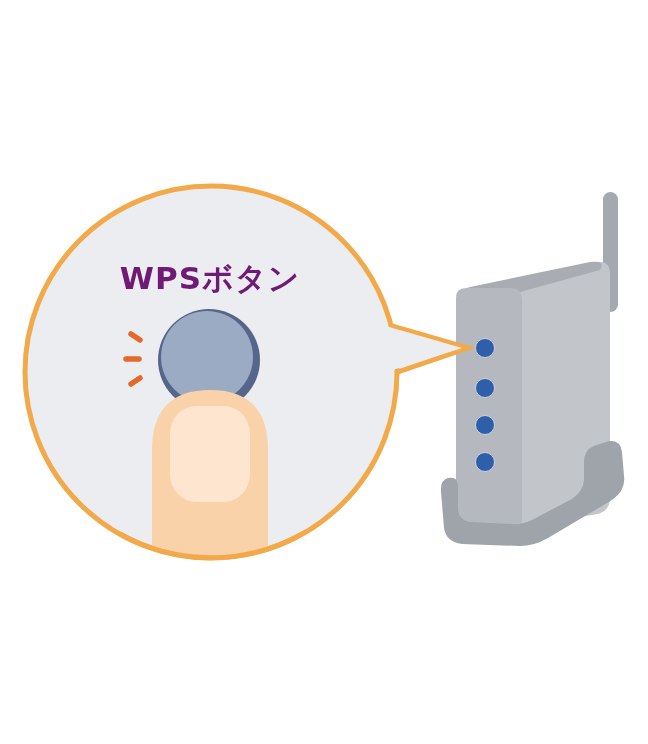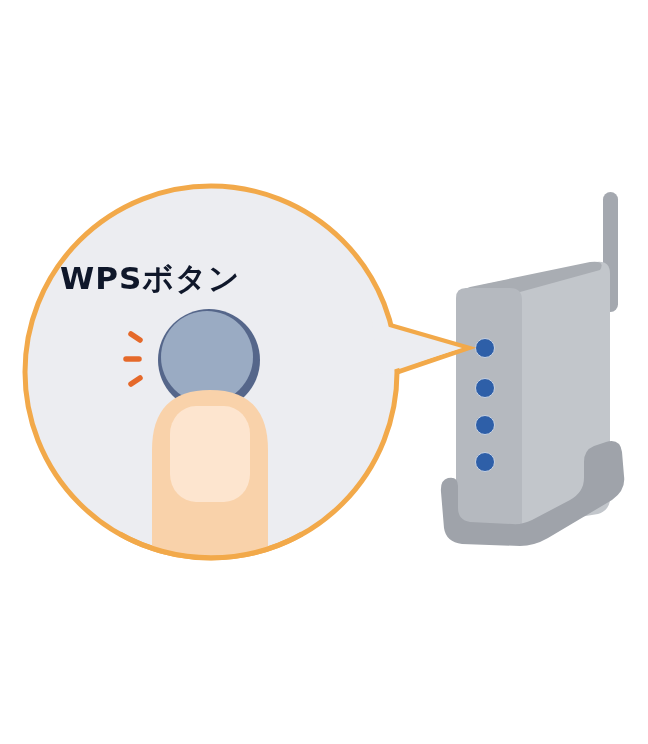--- a/index.html
+++ b/index.html
@@ -26,11 +26,12 @@
       left: 60px;
       width: 300px;
       top: 258px;
+      text-align: center;
       font-family: "DejaVu Sans", sans-serif;
       font-weight: bold;
       font-size: 31px;
       letter-spacing: 1px;
-      color: #0f172a;
+      color: #701a75;
       line-height: 40px;
     }
   </style>

